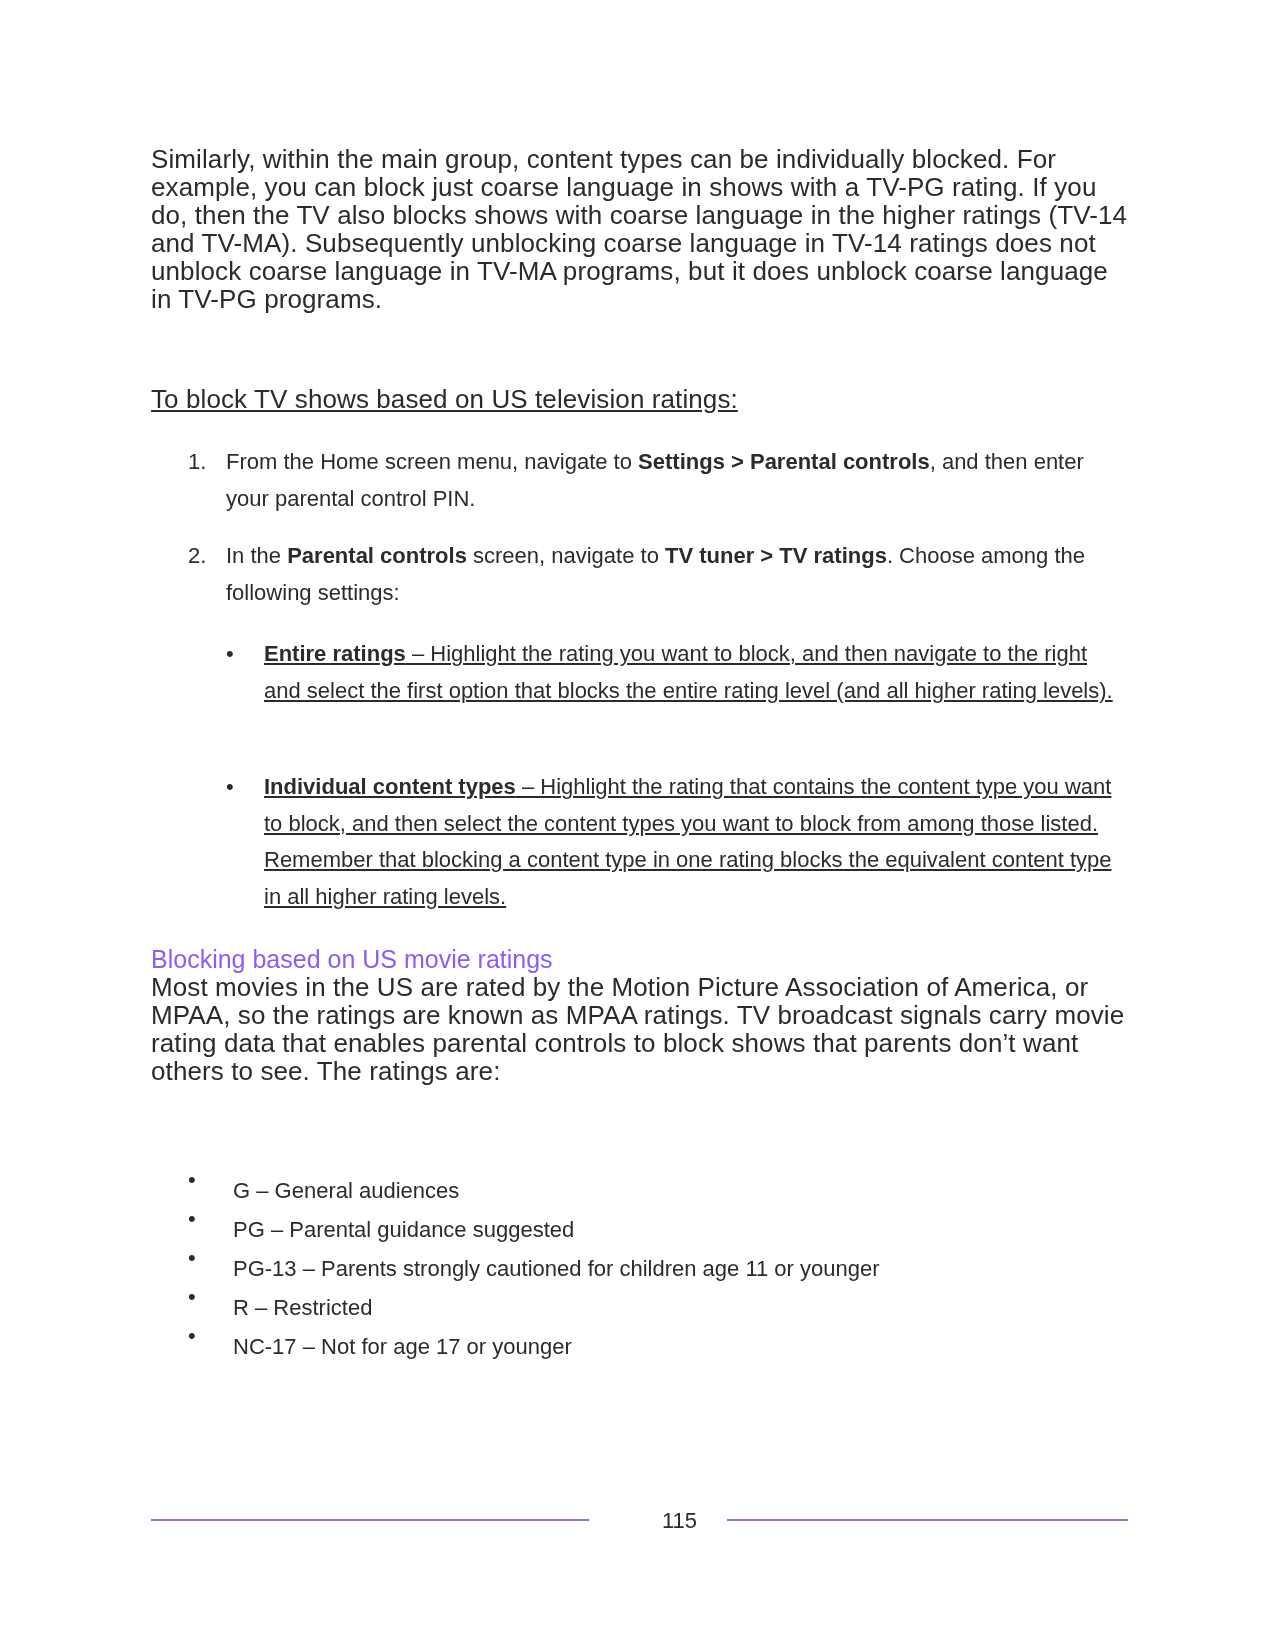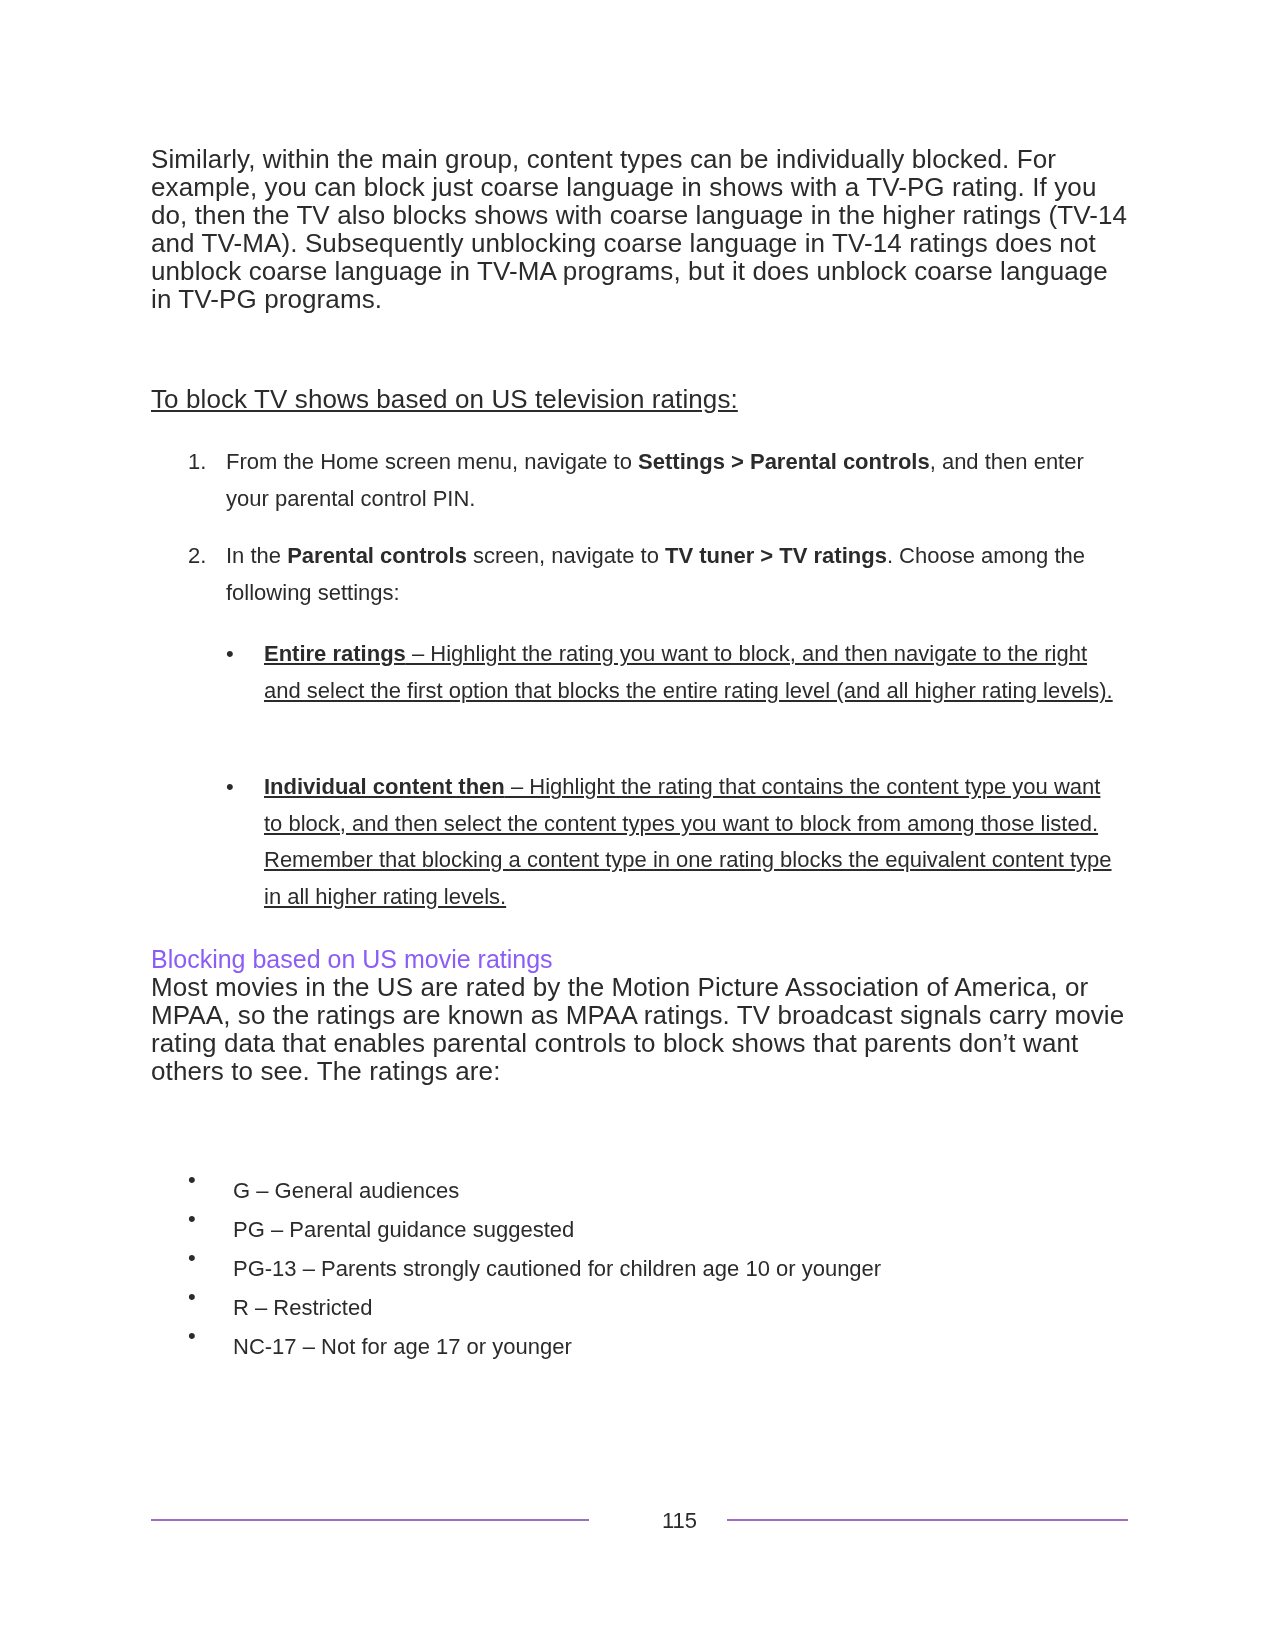--- a/index.html
+++ b/index.html
@@ -55,7 +55,7 @@
 
   <div class="ul-item" style="top:769px; left:0; width:980px;">
     <span class="ul-bullet">•</span>
-    <span class="ul-text"><b>Individual content then</b><span> – Highlight the rating that contains the content type you want to block, and then select the content types you want to block from among those listed. Remember that blocking a content type in one rating blocks the equivalent content type in all higher rating levels.</span></span>
+    <span class="ul-text"><b>Individual content types</b><span> – Highlight the rating that contains the content type you want to block, and then select the content types you want to block from among those listed. Remember that blocking a content type in one rating blocks the equivalent content type in all higher rating levels.</span></span>
   </div>
 
   <div class="h2" style="top:943px;">Blocking based on US movie ratings</div>

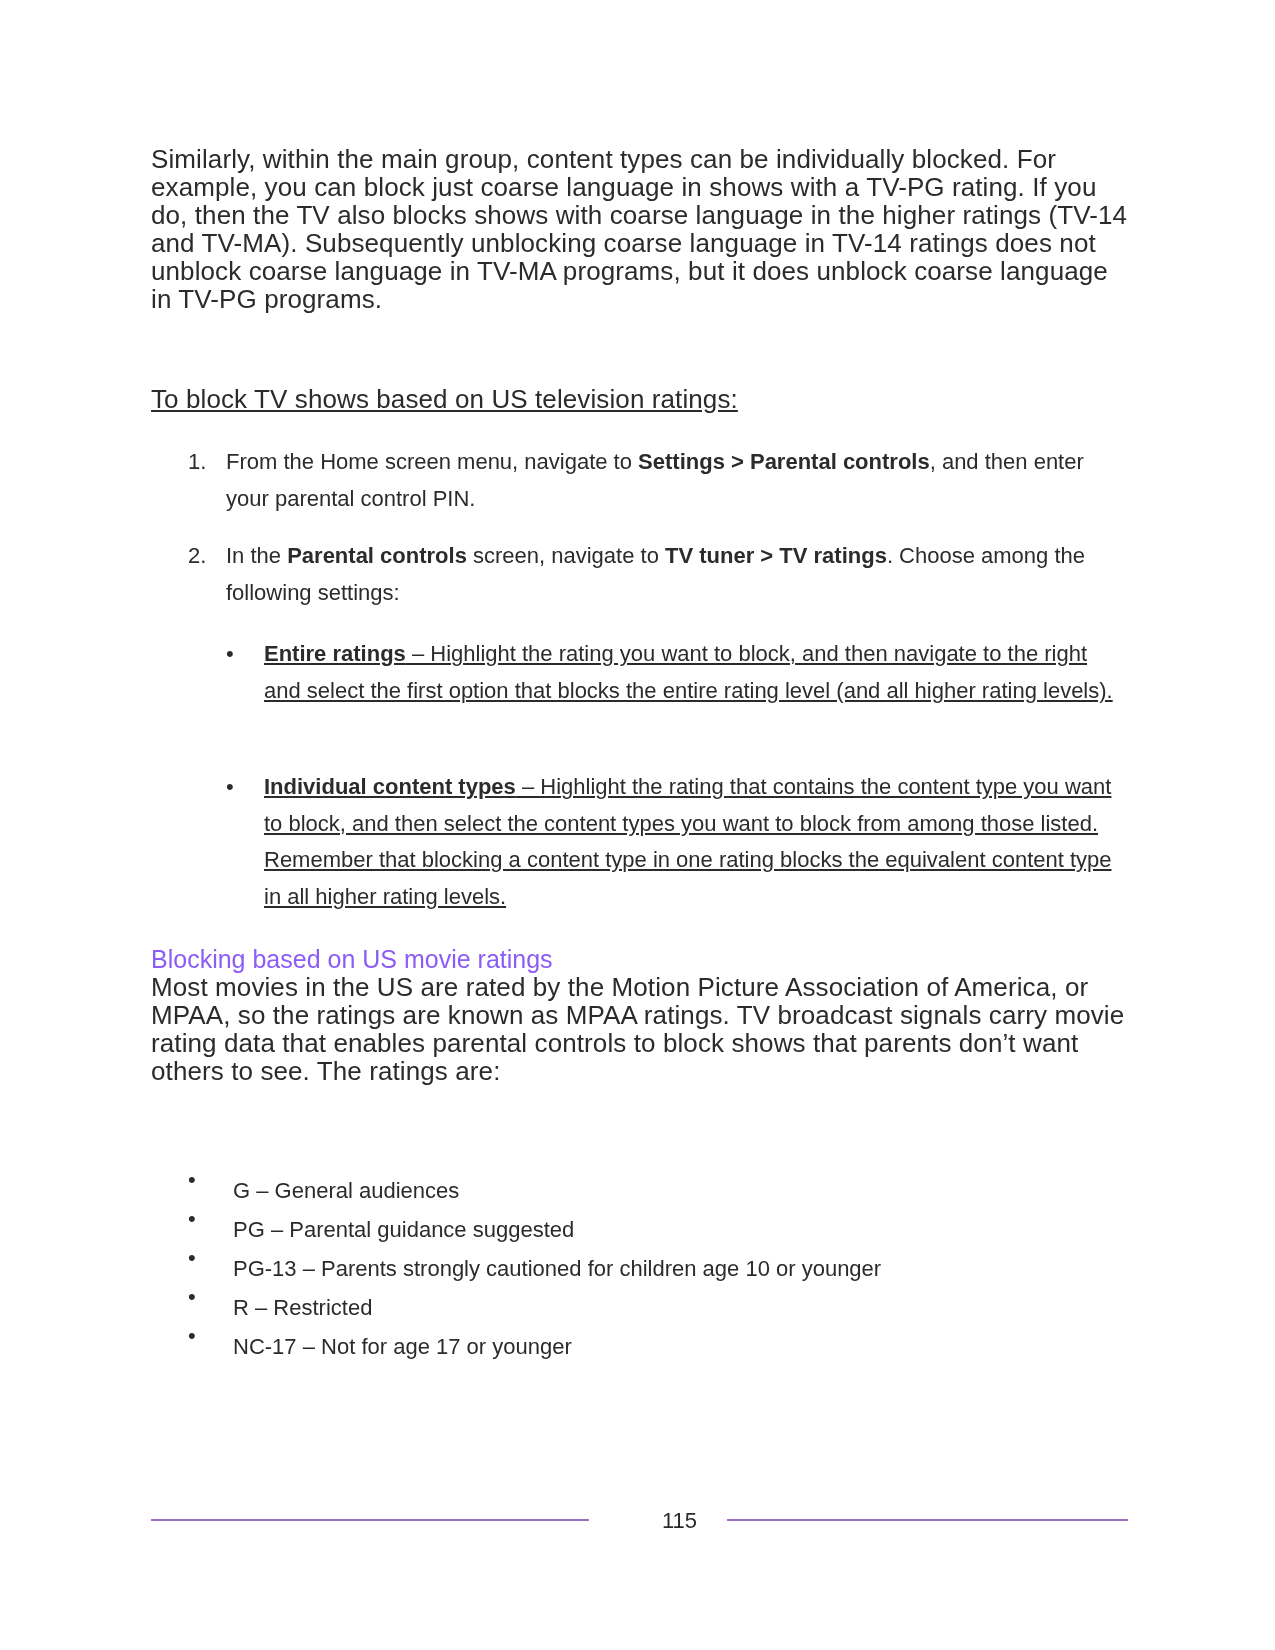--- a/index.html
+++ b/index.html
@@ -72,7 +72,7 @@
   </div>
   <div class="mv-item" style="top:1240px; left:0; width:980px;">
     <span class="mv-bullet">•</span>
-    <span class="mv-text">PG-13 – Parents strongly cautioned for children age 10 or younger</span>
+    <span class="mv-text">PG-13 – Parents strongly cautioned for children age 11 or younger</span>
   </div>
   <div class="mv-item" style="top:1279px; left:0; width:980px;">
     <span class="mv-bullet">•</span>

